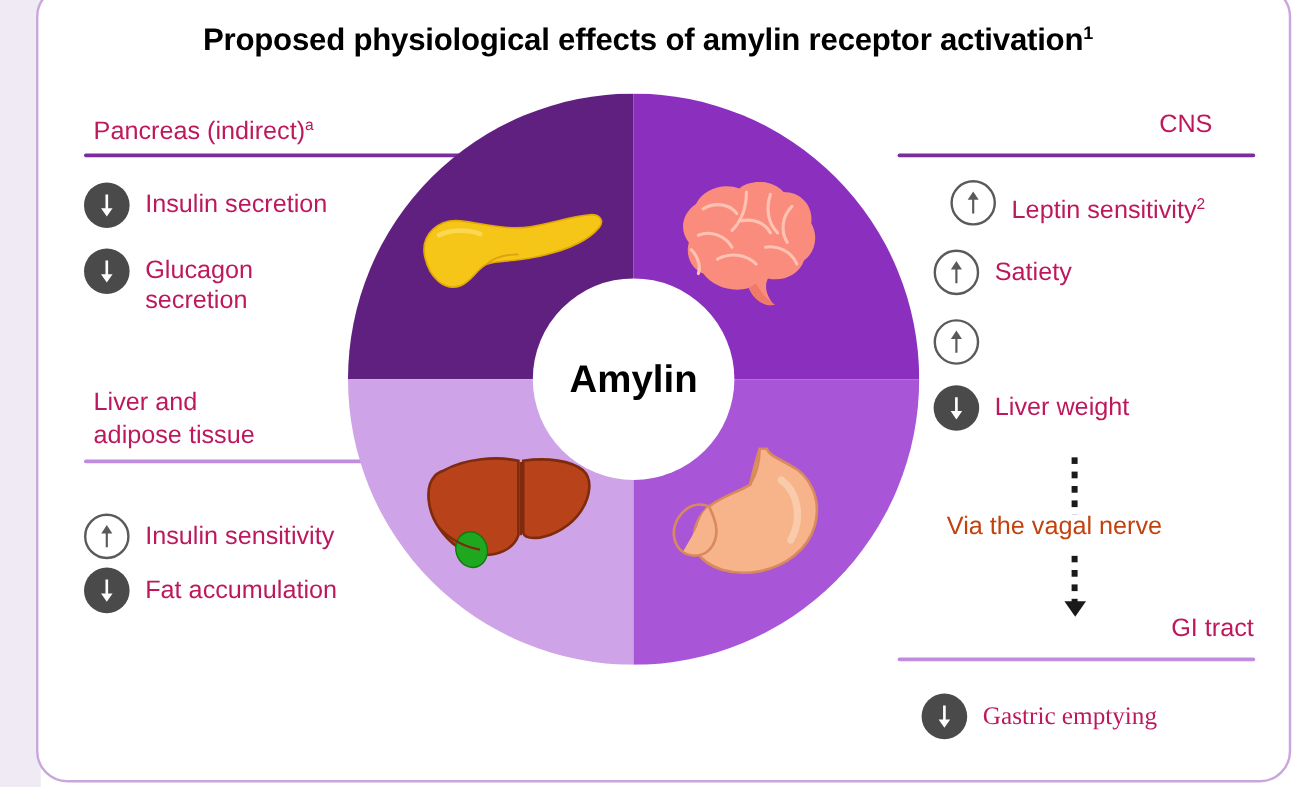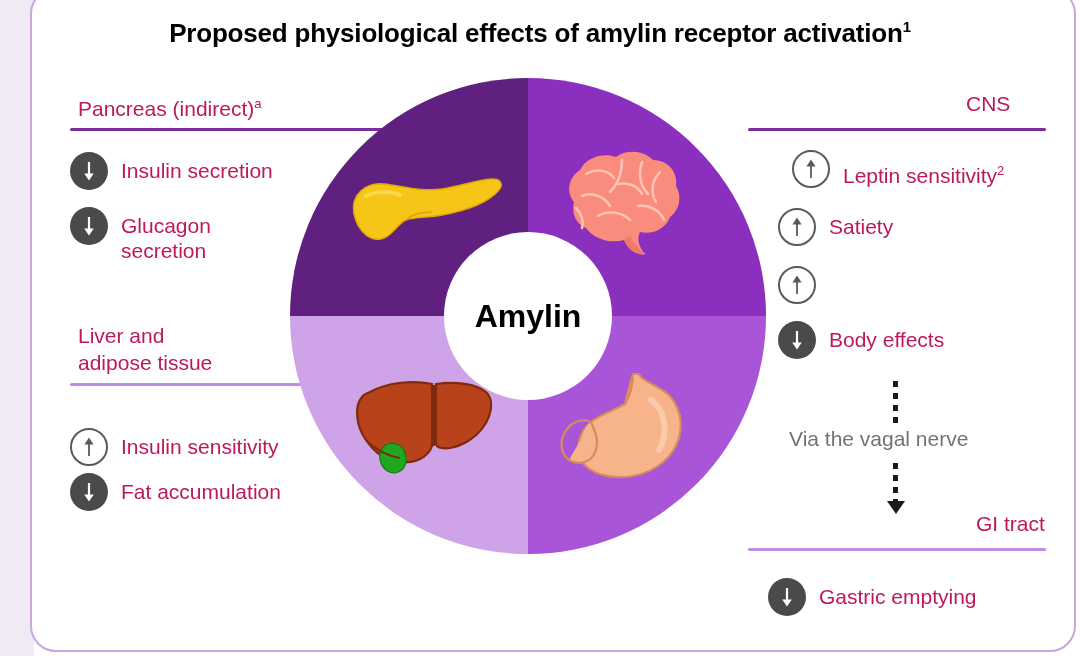--- a/index.html
+++ b/index.html
@@ -264,7 +264,7 @@
         <path d="M10 21.5 L5.2 14.5 L14.8 14.5 Z" fill="#ffffff"></path>
       </svg>
     </div>
-    <div class="eff-label">Body effects</div>
+    <div class="eff-label">Liver weight</div>
   </div>
 
   <div class="dots" style="left:893px; top:381px; height:48px;"></div>

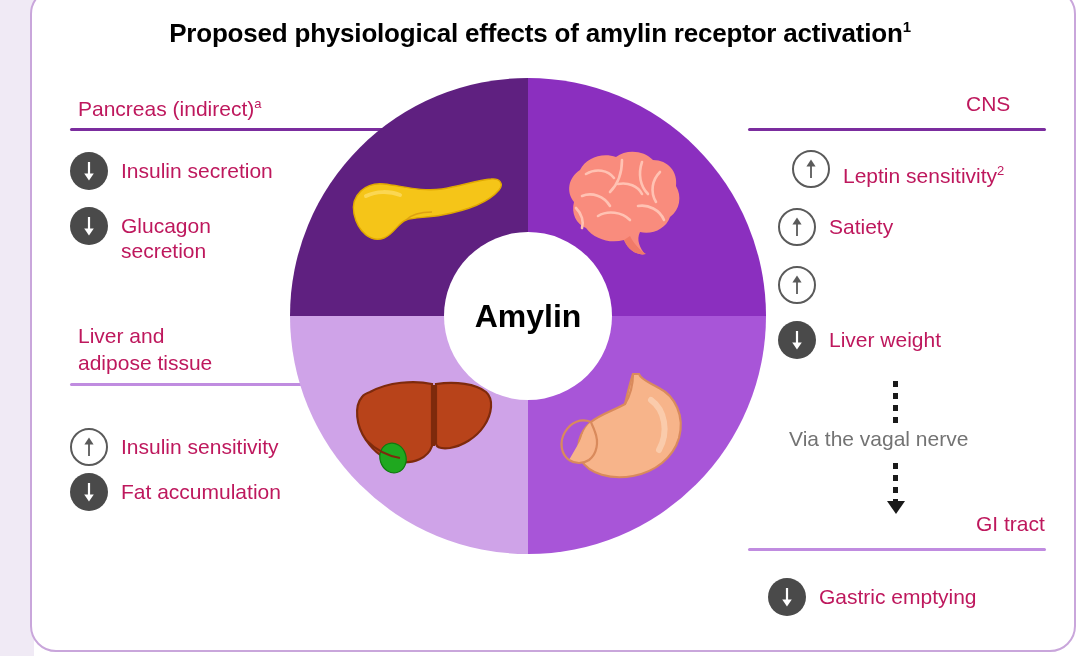--- a/index.html
+++ b/index.html
@@ -152,7 +152,7 @@
   .vagal-text {
     position: absolute;
     font-size: 21px;
-    color: #737373;
+    color: #c2410c;
     white-space: nowrap;
   }
   .arrowhead {

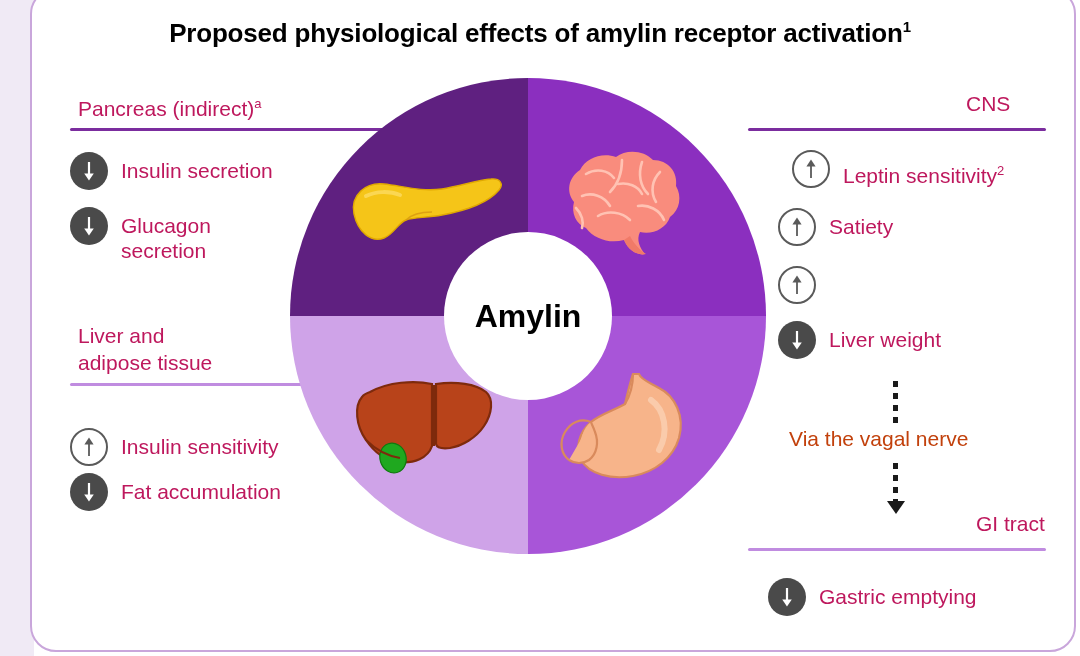--- a/index.html
+++ b/index.html
@@ -275,7 +275,7 @@
   <div class="sec-head" style="left:948px; top:510px;margin-left:28px;">GI tract</div>
   <div class="rule light" style="left:748px; top:548px; width:298px;"></div>
 
-  <div class="eff" style="left:768px; top:578px;">
+  <div class="eff" style="left:768px; top:578px;font-family:Liberation Serif, serif;">
     <div class="arrow-badge down">
       <svg width="20" height="24" viewBox="0 0 20 24" aria-hidden="true">
         <path d="M10 3 L10 19" stroke="#ffffff" stroke-width="2.2" fill="none"></path>

